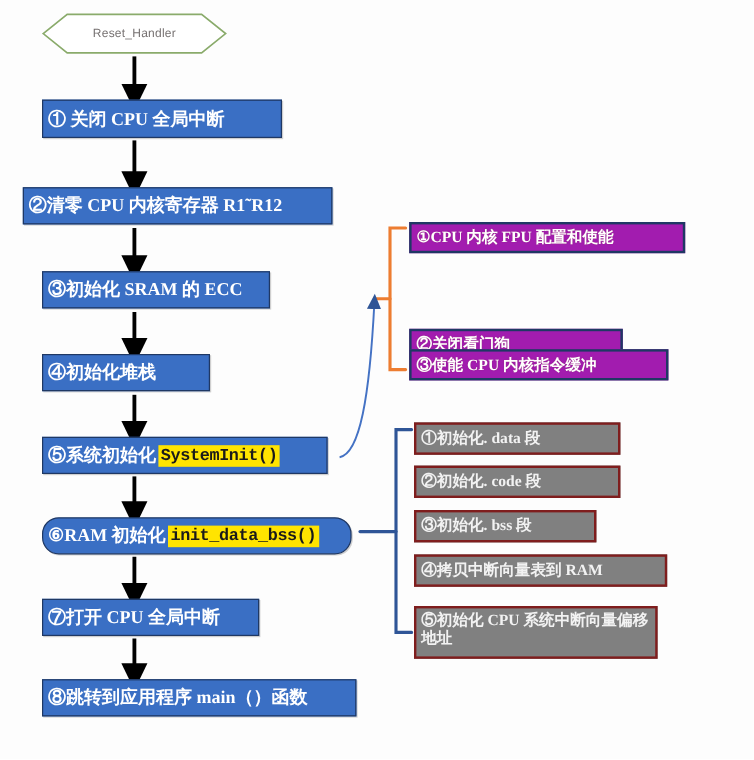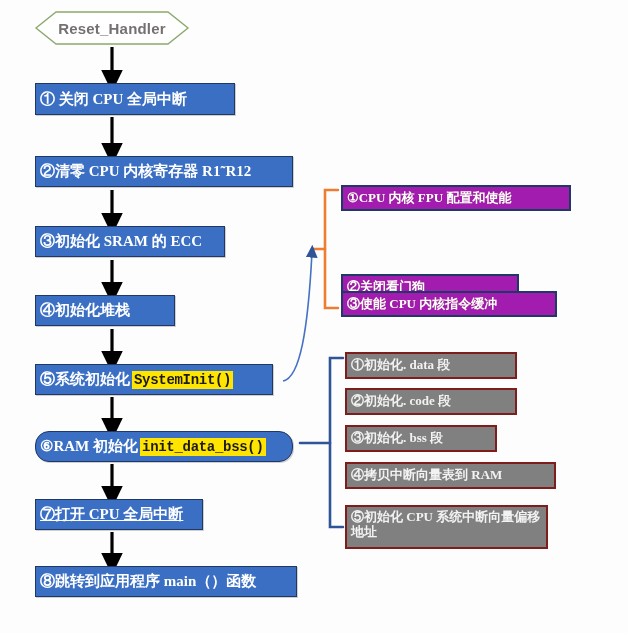--- a/index.html
+++ b/index.html
@@ -30,10 +30,9 @@
     left: 0; top: 0;
     width: 180px; height: 36px;
     display: flex; align-items: center; justify-content: center;
-    font-size: 15px;
+    font-size: 10px;
     color: #767171;
     letter-spacing: .2px;
-    font-weight: bold;
   }
 
   

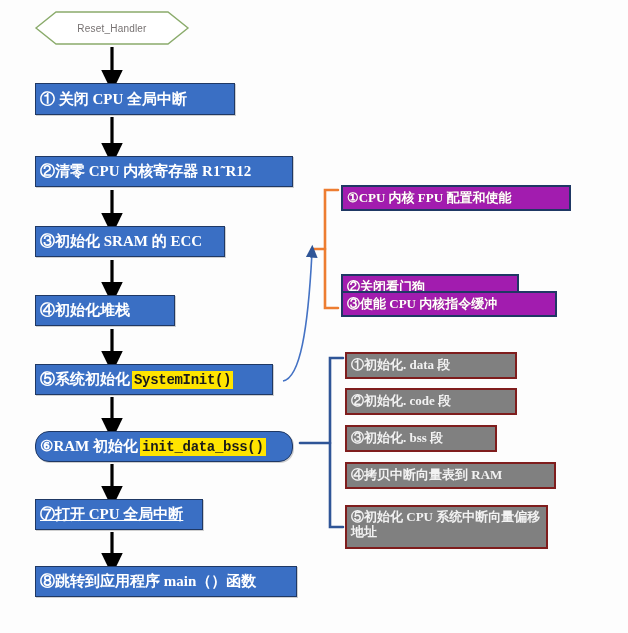--- a/index.html
+++ b/index.html
@@ -150,7 +150,7 @@
     <span>① 关闭 CPU 全局中断</span>
   </div>
 
-  <div class="mbox" style="left:35px; top:156px; width:258px; height:31px;">
+  <div class="mbox" style="left:19px; top:156px; width:258px; height:31px;">
     <span>②清零 CPU 内核寄存器 R1˜R12</span>
   </div>
 

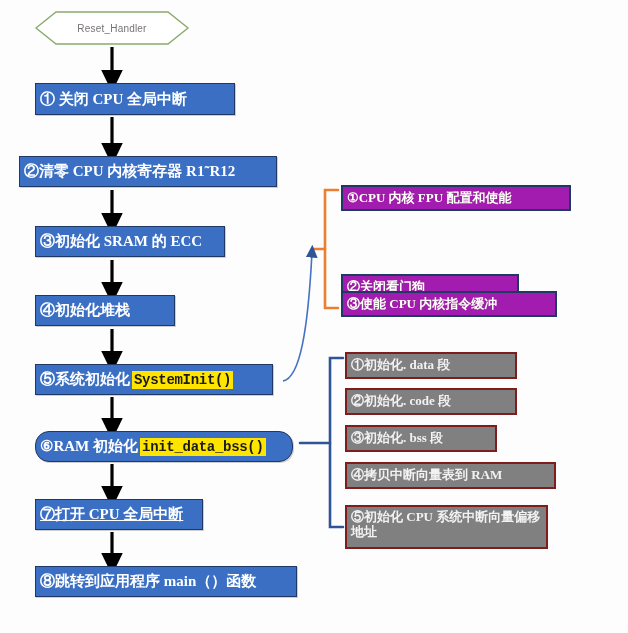--- a/index.html
+++ b/index.html
@@ -172,7 +172,7 @@
     <span class="code">init_data_bss()</span>
   </div>
 
-  <div class="mbox" style="left:35px; top:499px; width:168px; height:31px;text-decoration:underline;">
+  <div class="mbox" style="left:35px; top:499px; width:181px; height:31px;">
     <span>⑦打开 CPU 全局中断</span>
   </div>
 

